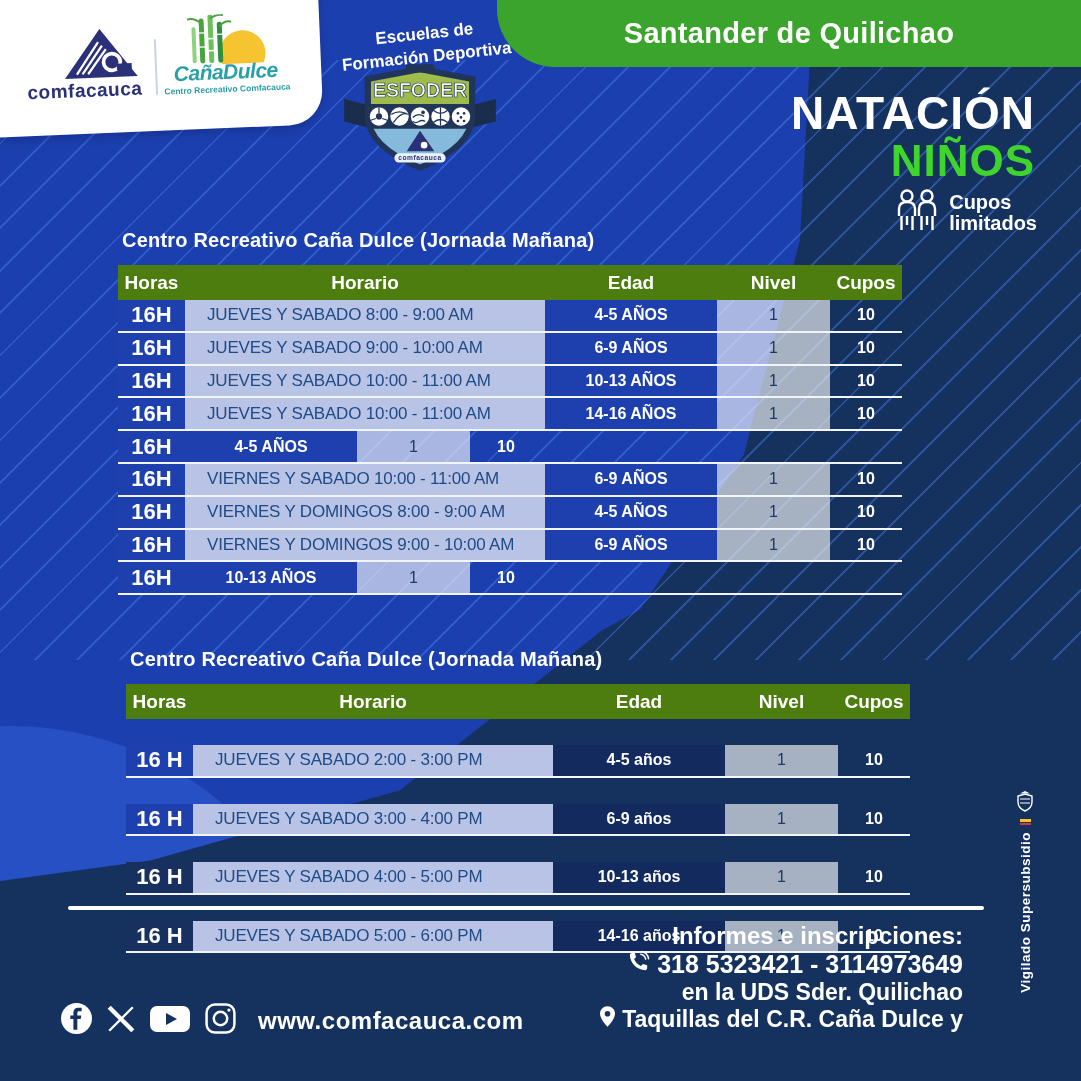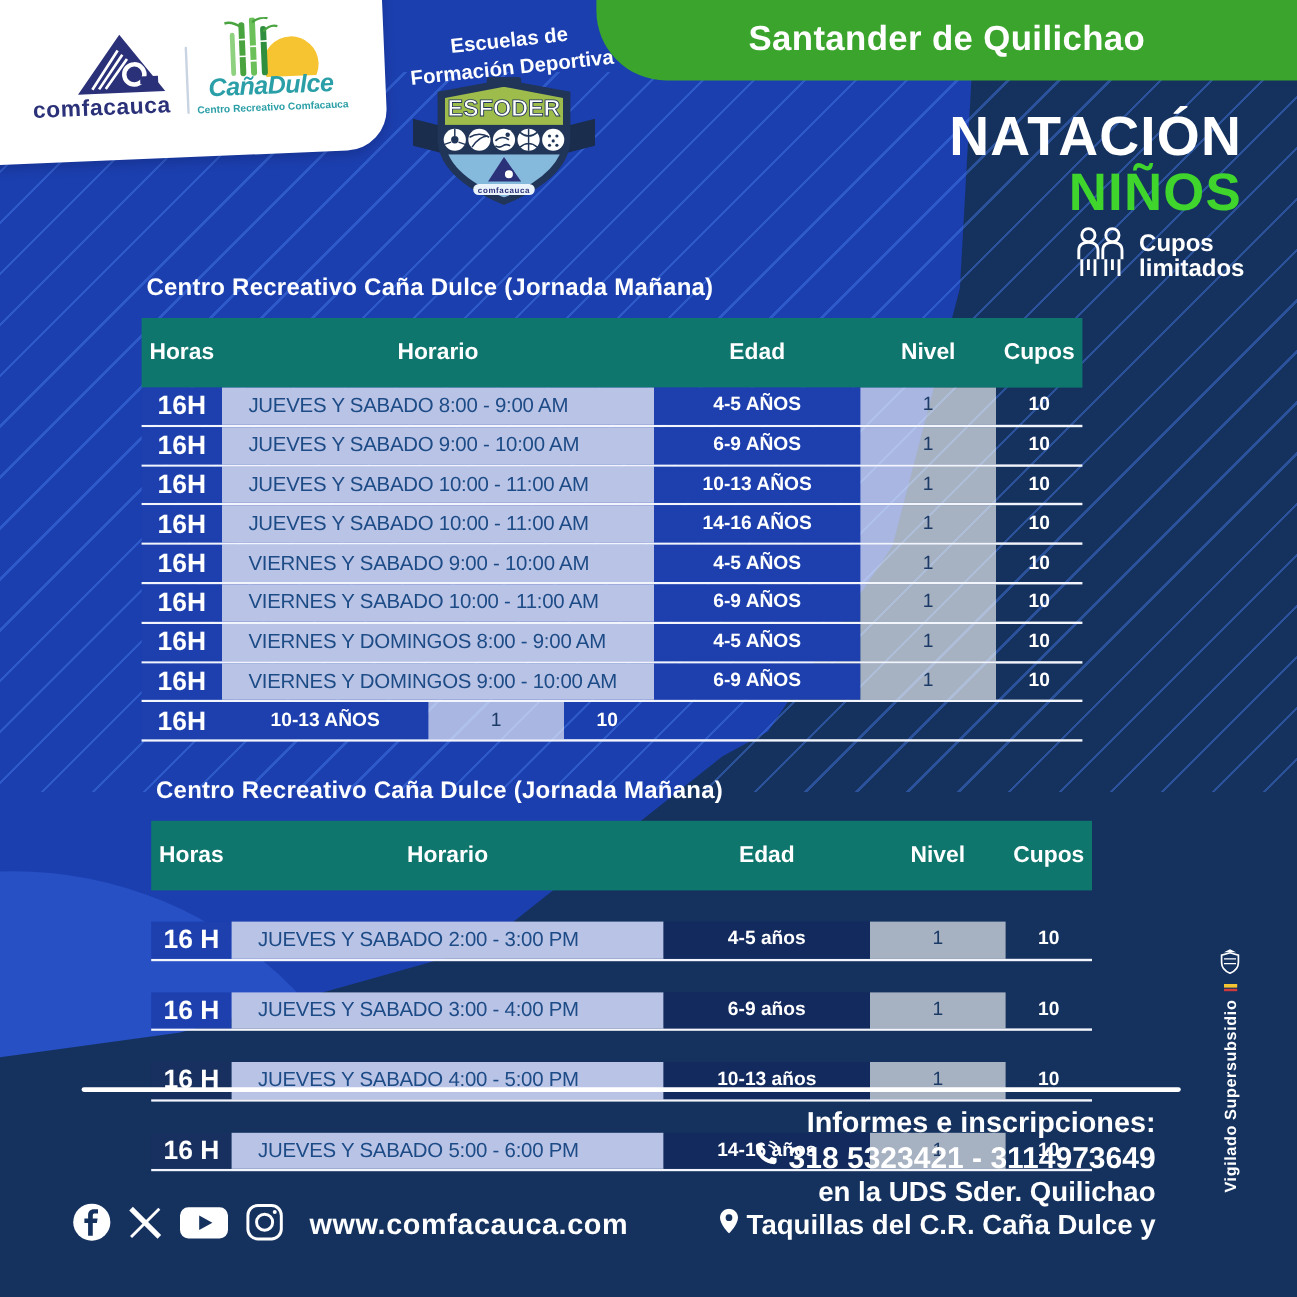--- a/index.html
+++ b/index.html
@@ -54,7 +54,7 @@
   
   .tbl{position:absolute;z-index:6;width:784px;}
   .tbl .t-title{color:#fff;font-size:20px;font-weight:700;margin:0 0 13px 4px;letter-spacing:.2px;}
-  .t-head{height:58px;background:#0f766e;display:flex;align-items:center;}
+  .t-head{height:35px;background:#4d7c0f;display:flex;align-items:center;}
   .t-head .hc{color:#fff;font-weight:700;font-size:19px;text-align:center;}
   .trow{display:flex;height:32.8px;border-bottom:2px solid #f3f5fc;}
   .t2 .trow{height:32.5px;margin-top:26px;}

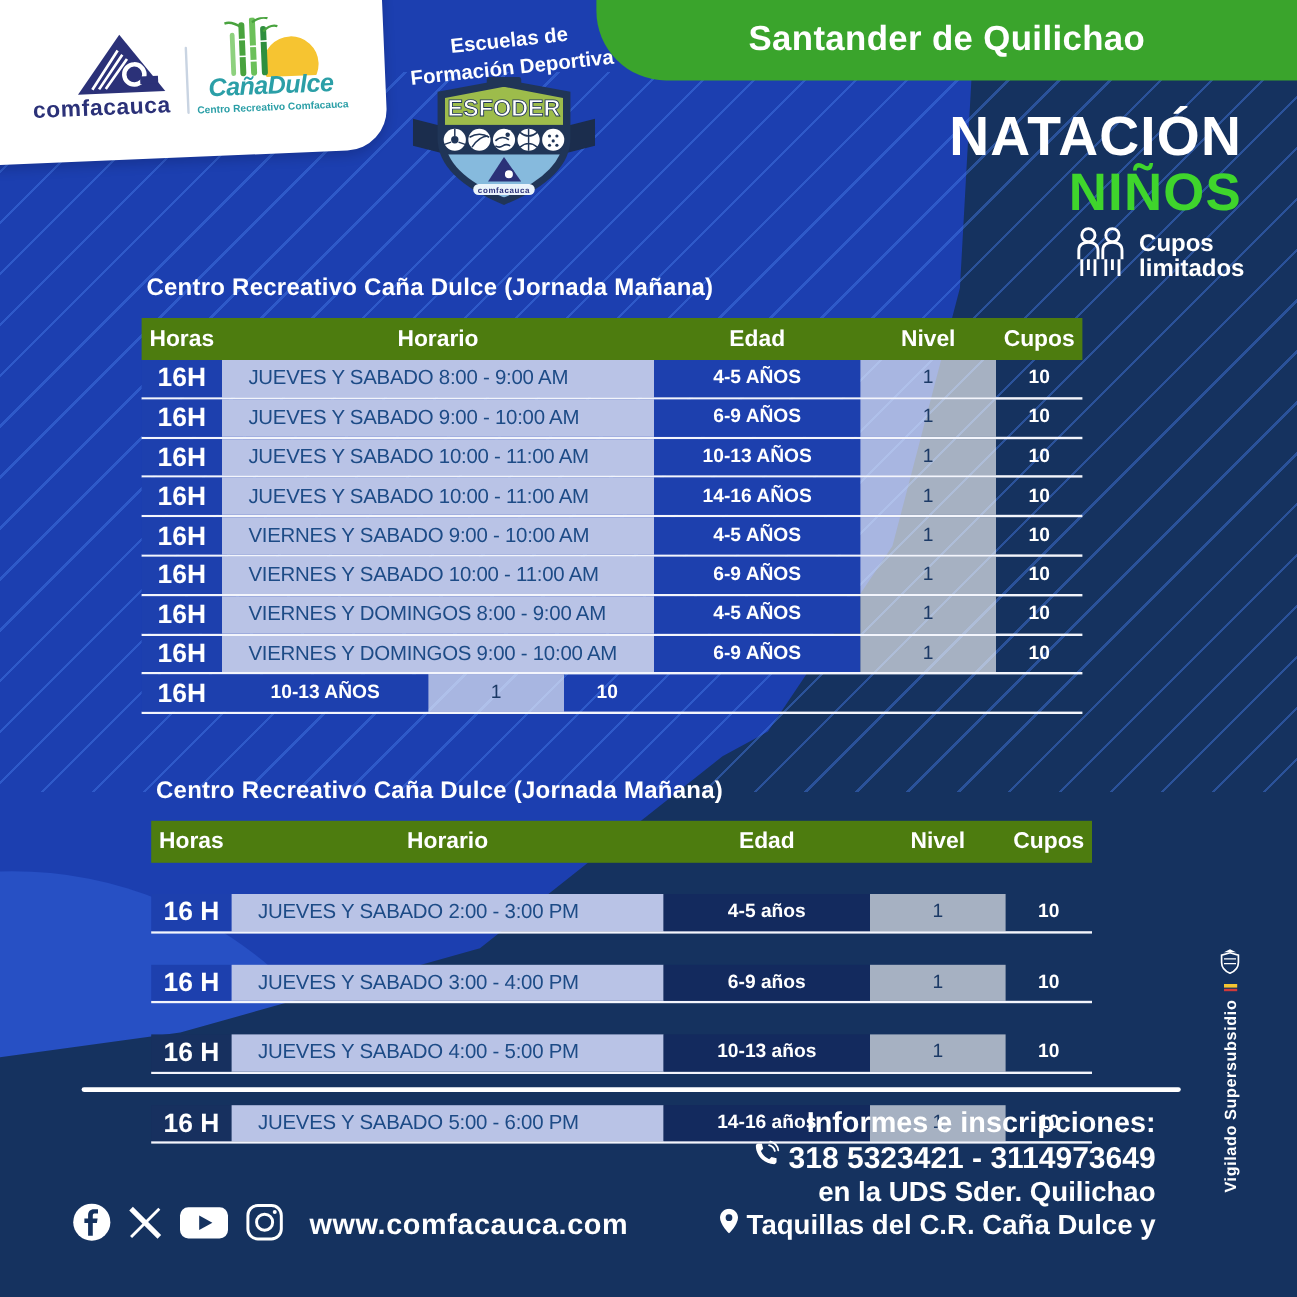--- a/index.html
+++ b/index.html
@@ -234,7 +234,6 @@
         </div>
         <div class="trow">
           <div class="tc c0">16H</div>
-          <div class="tc c1">VIERNES Y SABADO 9:00 - 10:00 AM</div>
           <div class="tc c2">4-5 AÑOS</div>
           <div class="tc c3">1</div>
           <div class="tc c4">10</div>

